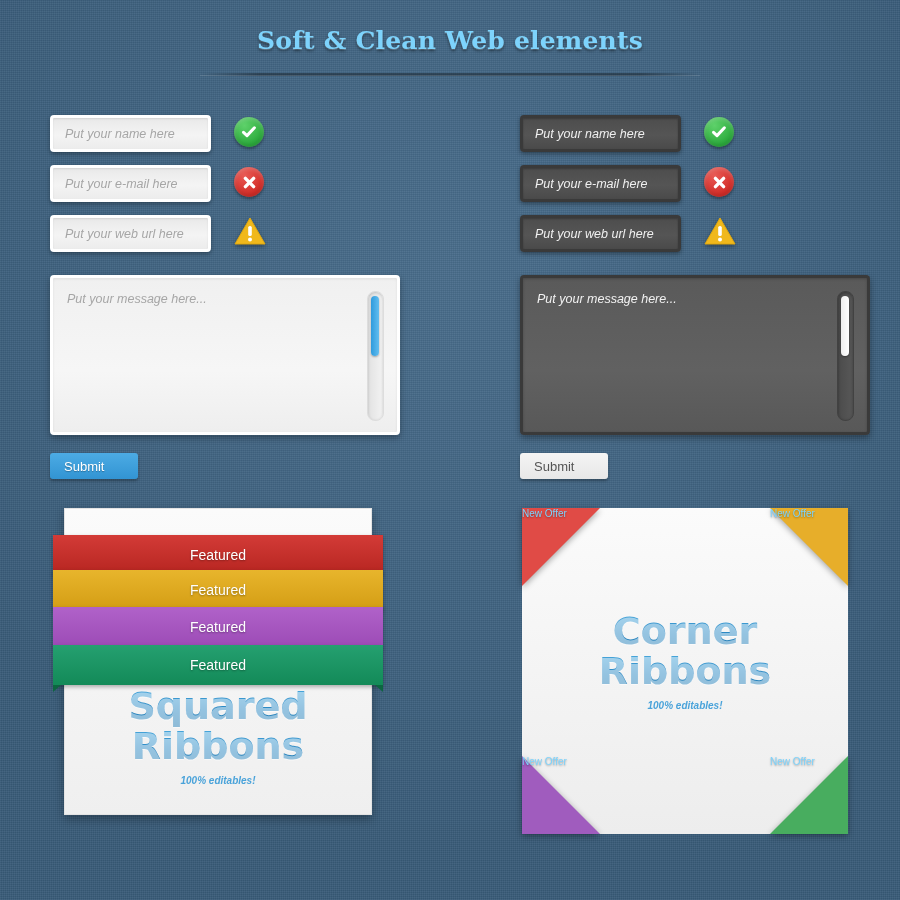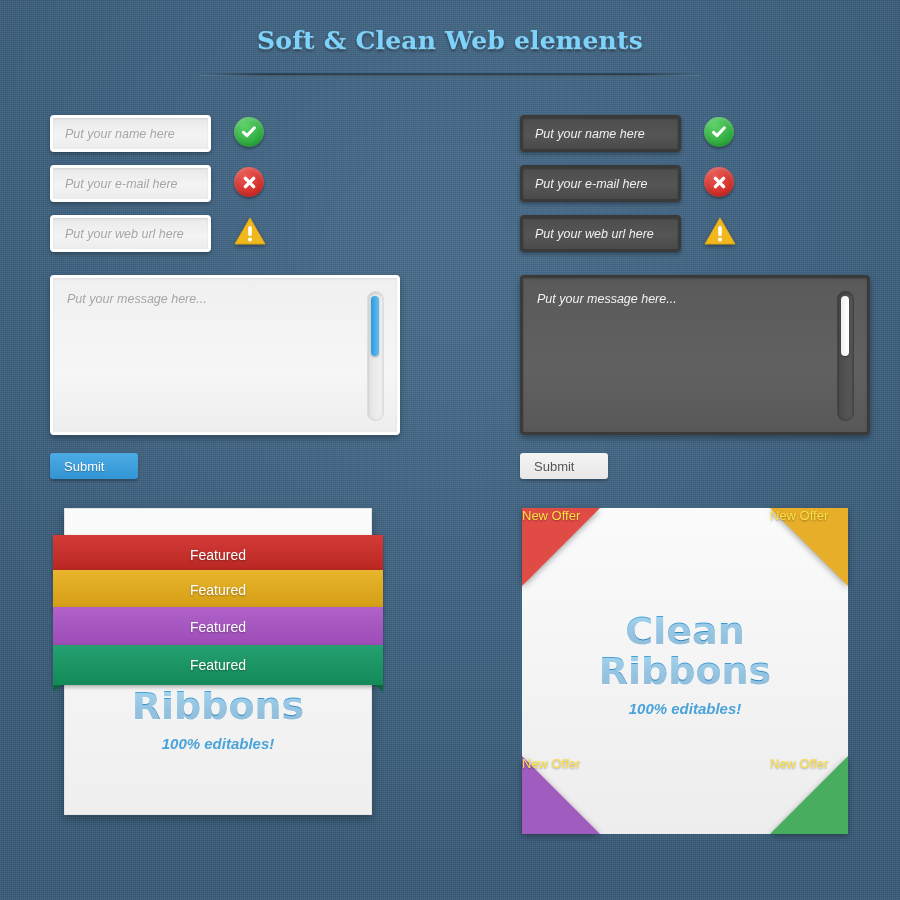--- a/index.html
+++ b/index.html
@@ -176,7 +176,7 @@
     filter:drop-shadow(0 2px 3px rgba(0,0,0,.35));
   }
   .corner-label{
-    position:absolute;color:#fde047;font-size:13px;white-space:nowrap;
+    position:absolute;color:#7dd3fc;font-size:10px;white-space:nowrap;
     text-shadow:0 1px 2px rgba(0,0,0,.35);
   }
   .c-tl{top:0;left:0;border-width:78px 78px 0 0;border-color:#e04b46 transparent transparent transparent;}

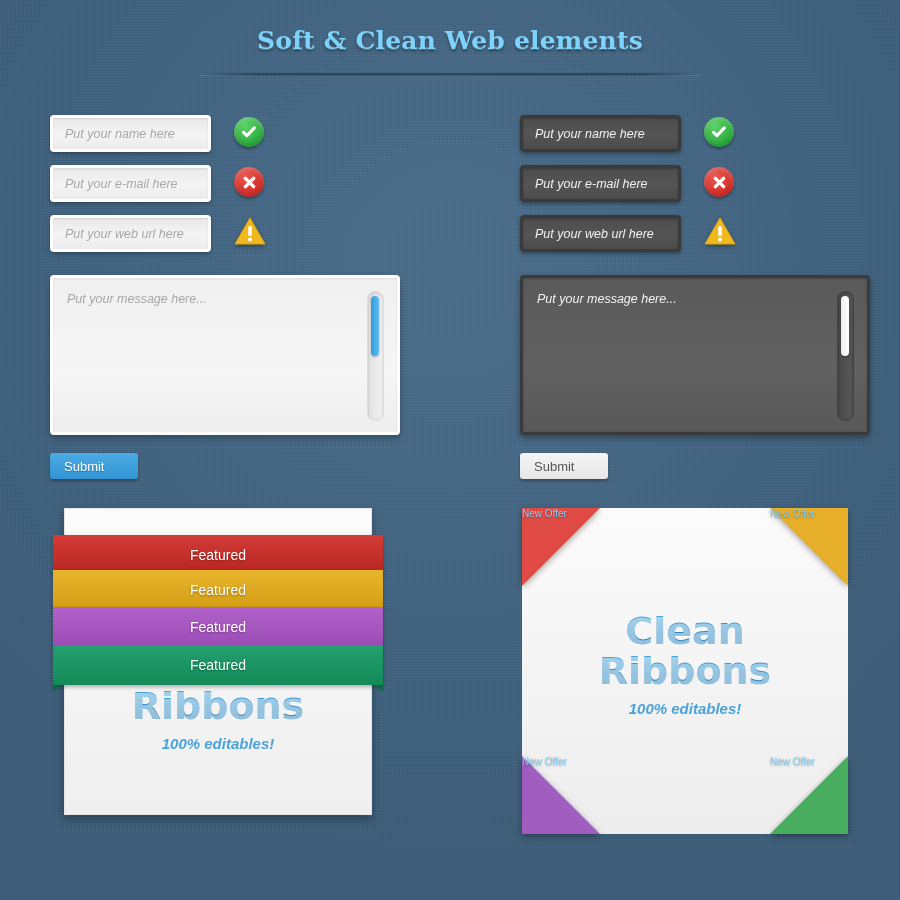--- a/index.html
+++ b/index.html
@@ -326,7 +326,7 @@
   <div class="oct-card"></div>
 
   <div class="card-body" style="top:104px;">
-    <div class="card-title">Clean</div>
+    <div class="card-title">Corner</div>
     <div class="card-title">Ribbons</div>
     <div class="card-sub">100% editables!</div>
   </div>

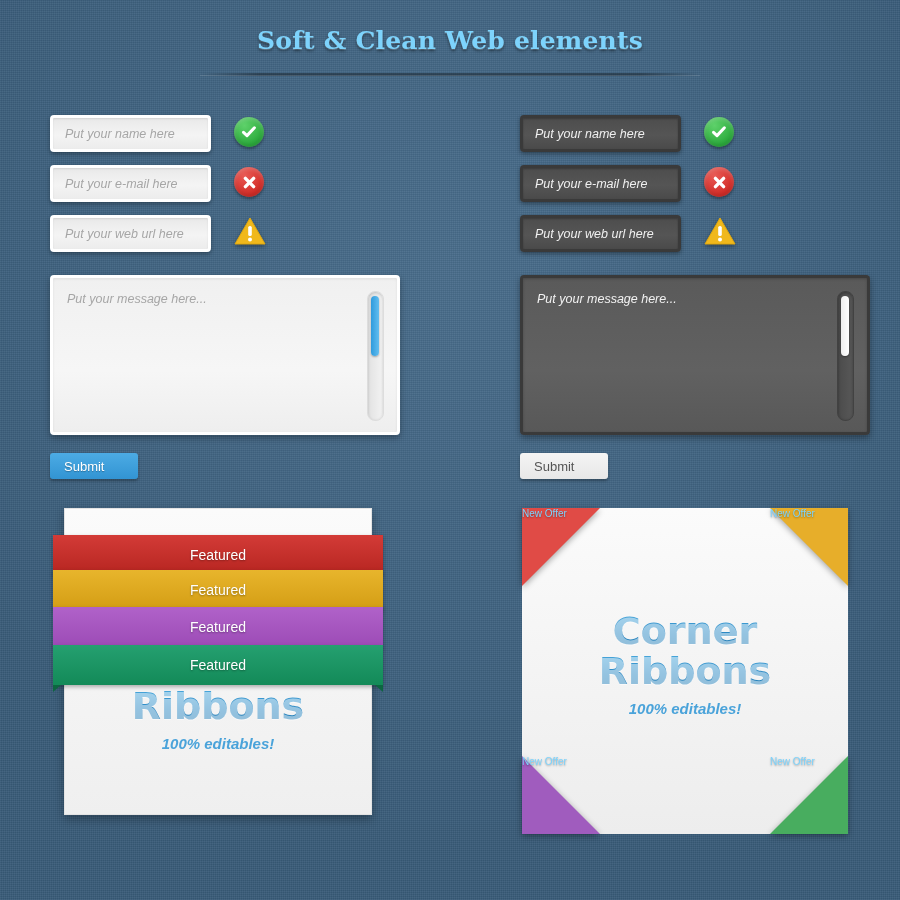--- a/index.html
+++ b/index.html
@@ -316,6 +316,7 @@
     </div>
 
     <div class="card-body" style="top:178px;">
+      <div class="card-title">Squared</div>
       <div class="card-title">Ribbons</div>
       <div class="card-sub">100% editables!</div>
     </div>

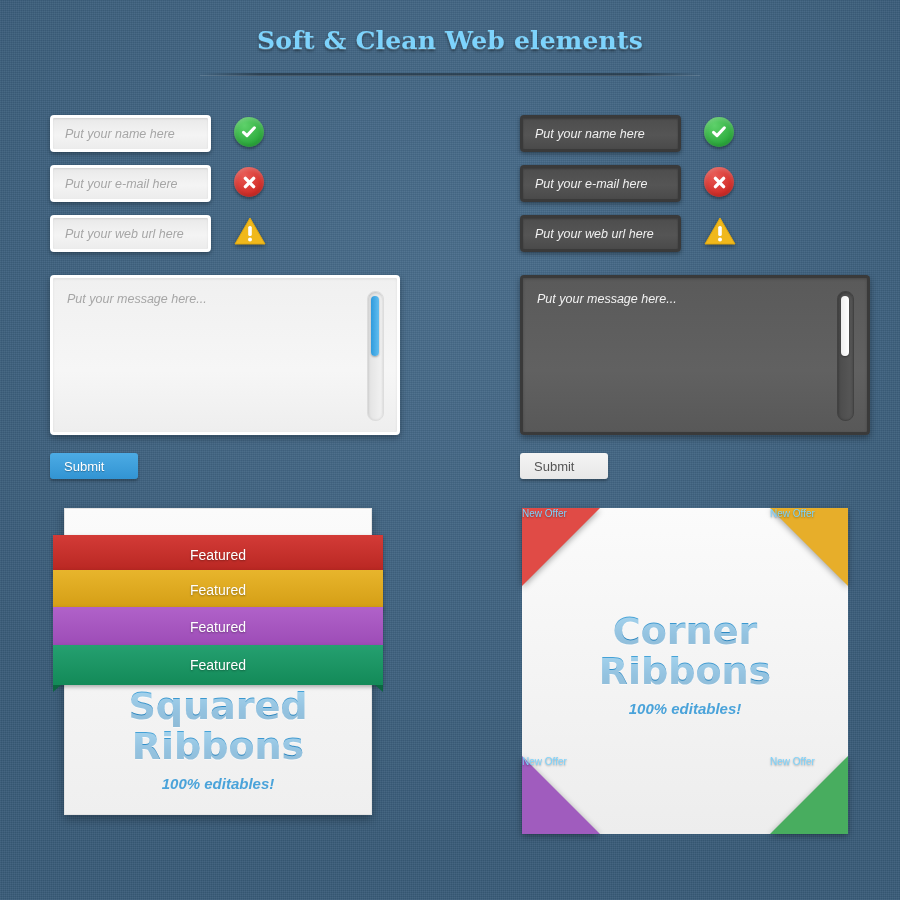--- a/index.html
+++ b/index.html
@@ -160,7 +160,7 @@
     text-shadow:0 1px 0 rgba(255,255,255,.5);
   }
   .card-sub{
-    margin-top:8px;font-size:15px;font-style:italic;color:#4aa3da;font-weight:bold;
+    margin-top:8px;font-size:10px;font-style:italic;color:#4aa3da;font-weight:bold;
   }
 
   

